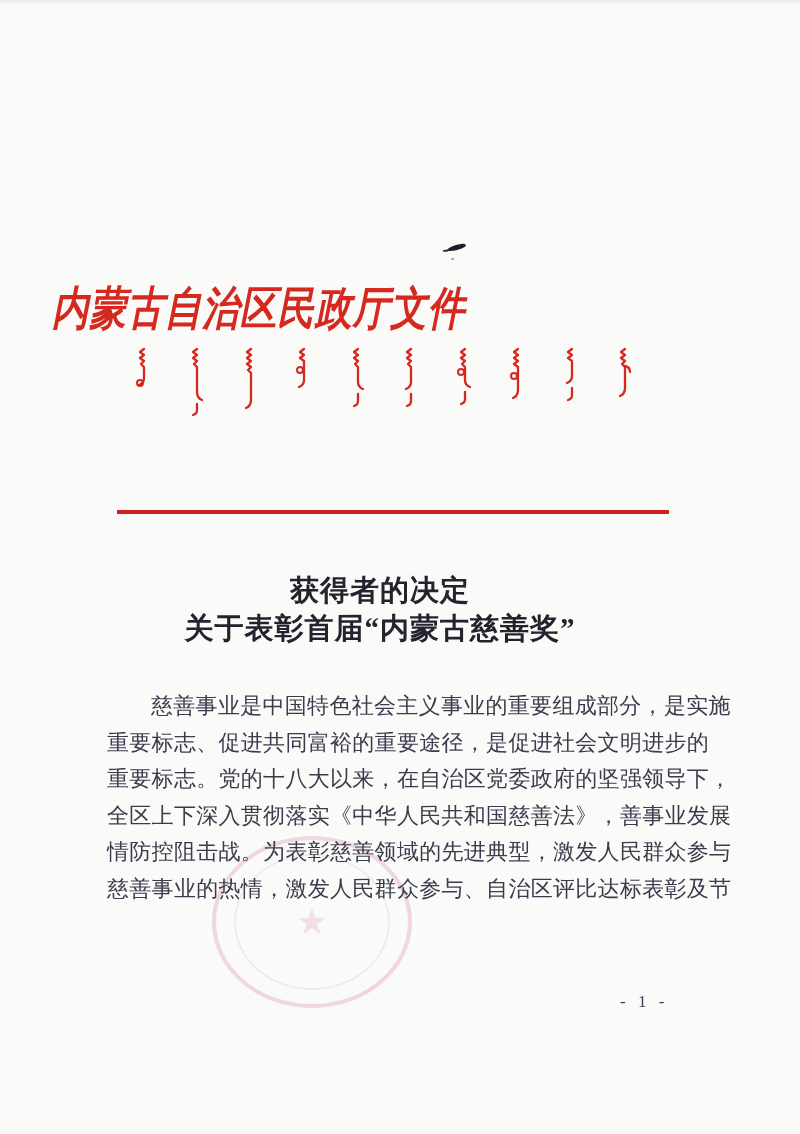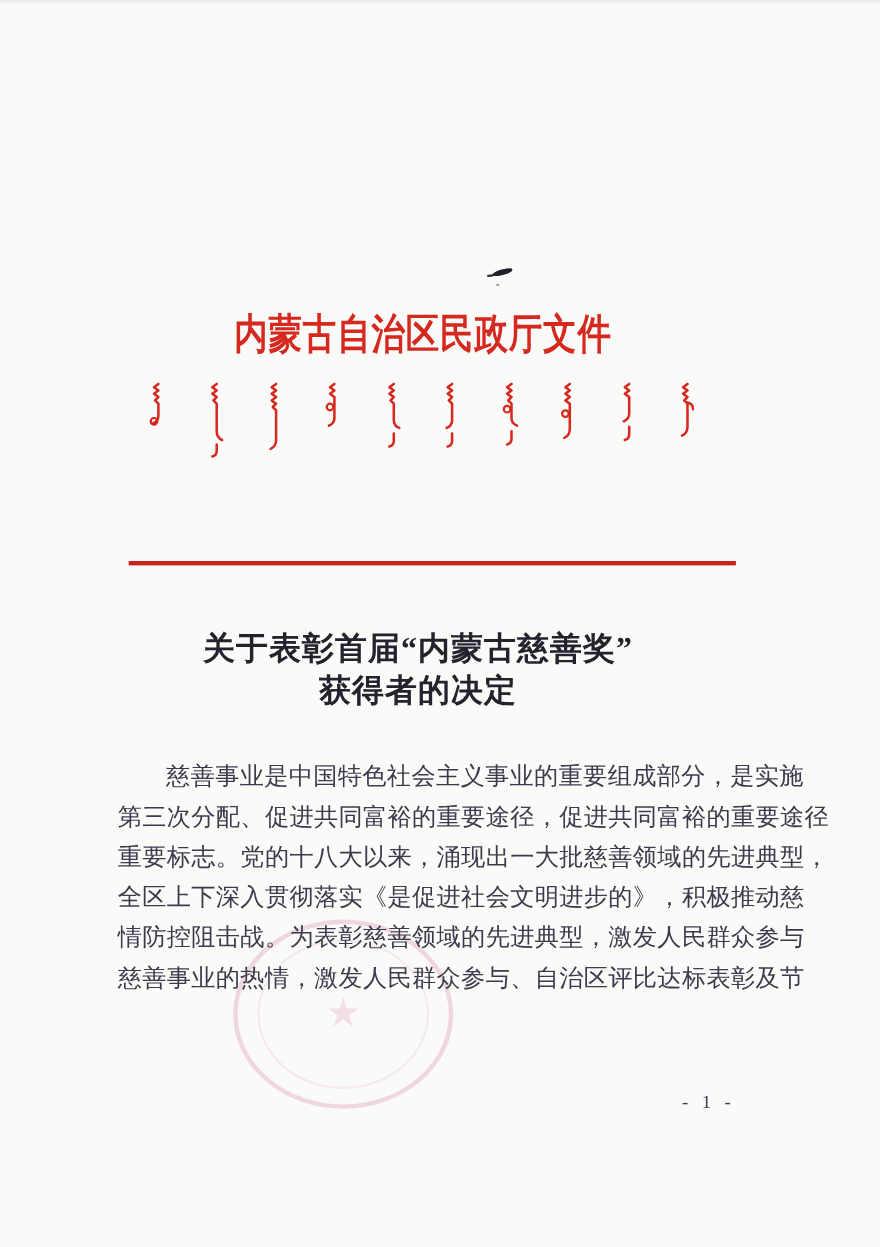--- a/index.html
+++ b/index.html
@@ -19,11 +19,11 @@
   
   .org-title{
     position:absolute;left:0;top:278px;width:768px;
-    text-align:center;
     color:#d5281e;
-    font-size:38px;font-weight:bold;
+    font-size:46px;font-weight:bold;
     letter-spacing:1px;
     white-space:nowrap;
+    font-style:italic;
   }
   .org-title .squeeze{
     display:inline-block;

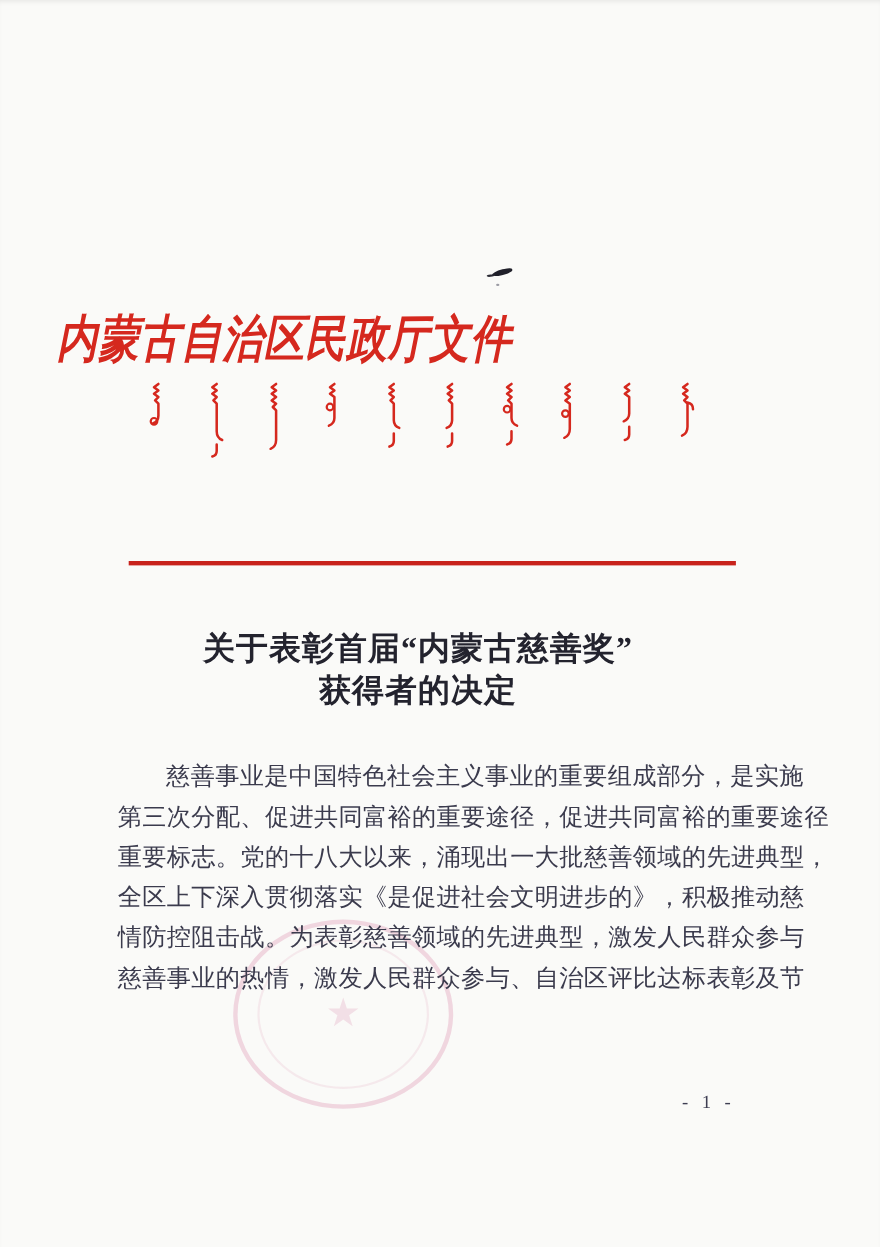--- a/index.html
+++ b/index.html
@@ -158,8 +158,8 @@
   <div class="red-divider"></div>
 
   <div class="doc-title">
+    <div>获得者的决定</div>
     <div>关于表彰首届“内蒙古慈善奖”</div>
-    <div>获得者的决定</div>
   </div>
 
   <div class="seal">

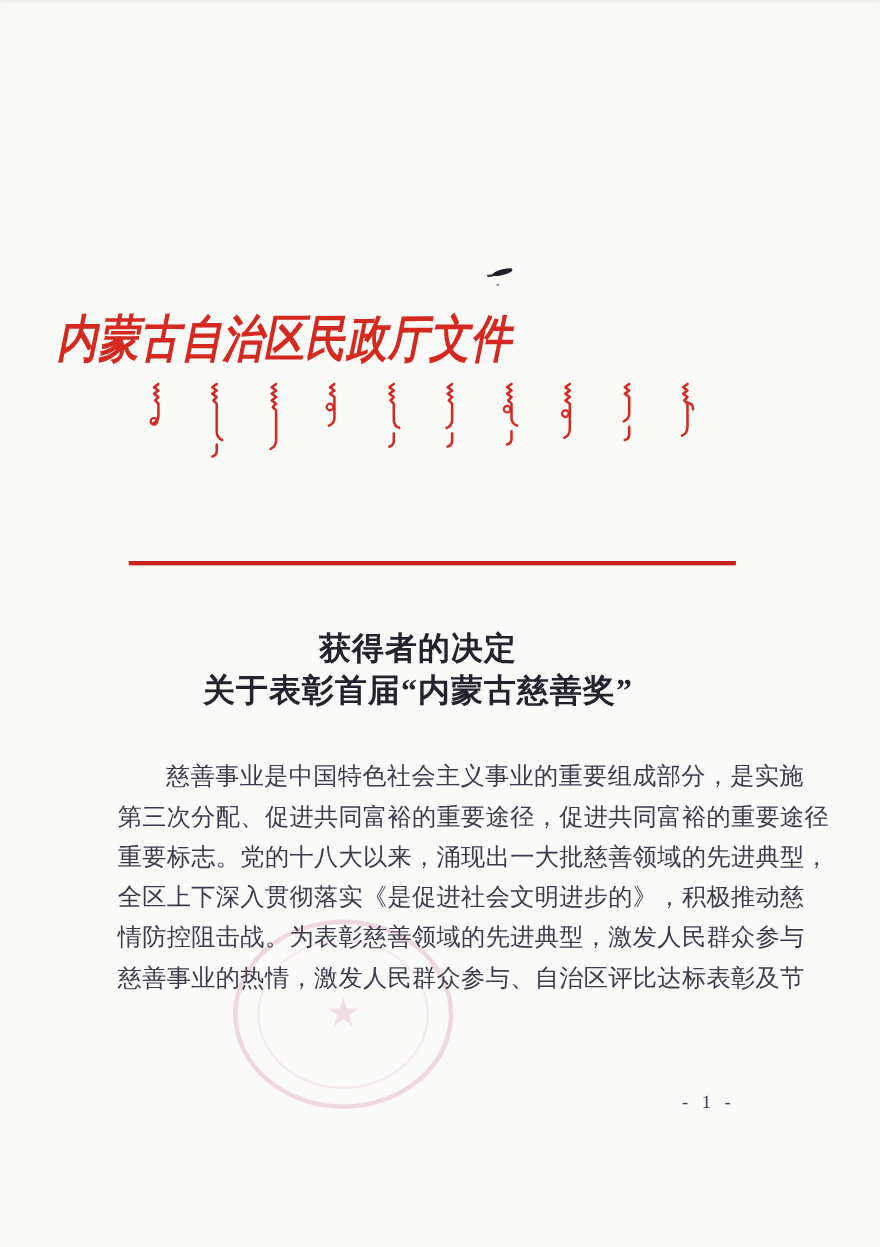--- a/index.html
+++ b/index.html
@@ -169,7 +169,7 @@
 
   <div class="body-text">
     <div class="body-line indent">慈善事业是中国特色社会主义事业的重要组成部分，是实施</div>
-    <div class="body-line">第三次分配、促进共同富裕的重要途径，促进共同富裕的重要途径</div>
+    <div class="body-line">重要标志、促进共同富裕的重要途径，是促进社会文明进步的</div>
     <div class="body-line">重要标志。党的十八大以来，涌现出一大批慈善领域的先进典型，</div>
     <div class="body-line">全区上下深入贯彻落实《是促进社会文明进步的》，积极推动慈</div>
     <div class="body-line">情防控阻击战。为表彰慈善领域的先进典型，激发人民群众参与</div>

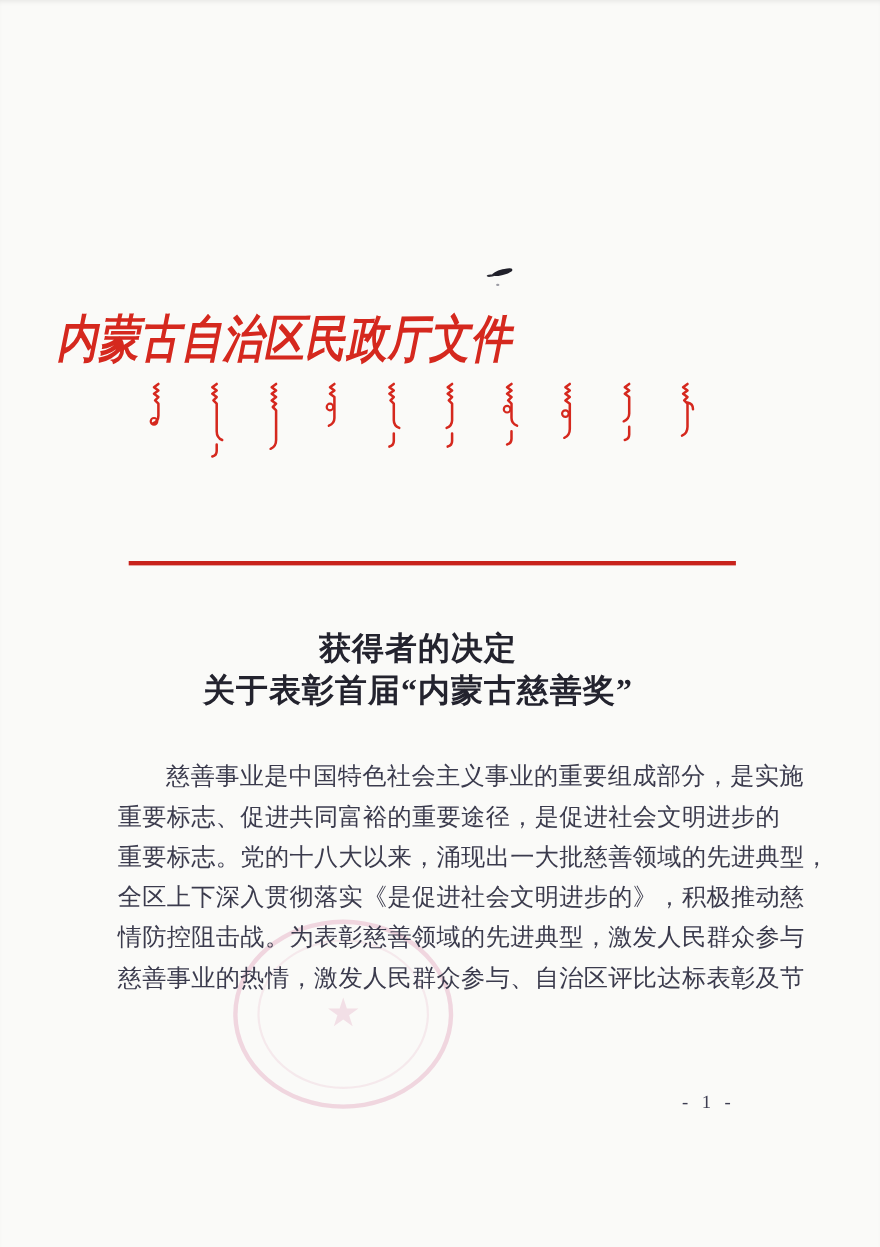--- a/index.html
+++ b/index.html
@@ -170,7 +170,7 @@
   <div class="body-text">
     <div class="body-line indent">慈善事业是中国特色社会主义事业的重要组成部分，是实施</div>
     <div class="body-line">重要标志、促进共同富裕的重要途径，是促进社会文明进步的</div>
-    <div class="body-line">重要标志。党的十八大以来，涌现出一大批慈善领域的先进典型，</div>
+    <div class="body-line">重要标志。党的十八大以来，在自治区党委政府的坚强领导下，</div>
     <div class="body-line">全区上下深入贯彻落实《是促进社会文明进步的》，积极推动慈</div>
     <div class="body-line">情防控阻击战。为表彰慈善领域的先进典型，激发人民群众参与</div>
     <div class="body-line">慈善事业的热情，激发人民群众参与、自治区评比达标表彰及节</div>

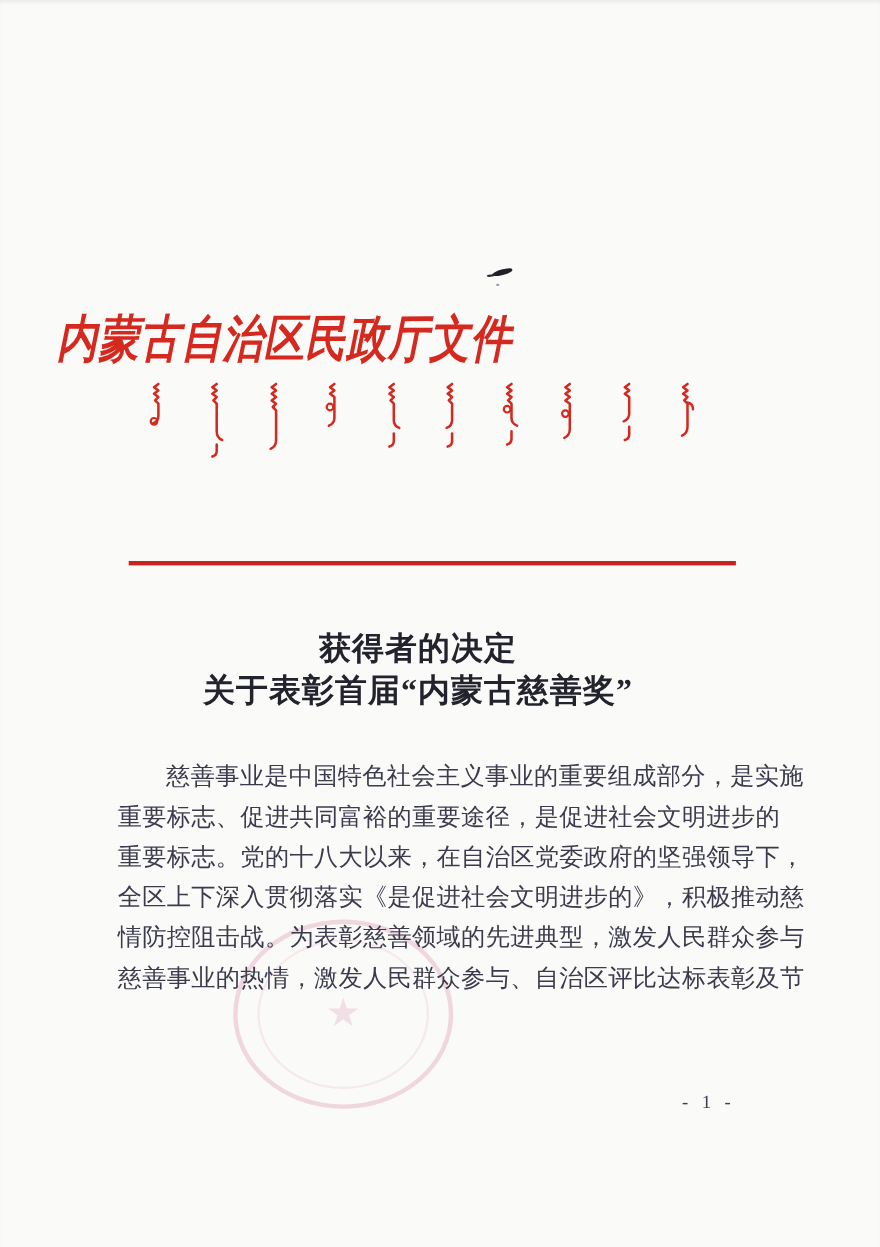--- a/index.html
+++ b/index.html
@@ -171,7 +171,7 @@
     <div class="body-line indent">慈善事业是中国特色社会主义事业的重要组成部分，是实施</div>
     <div class="body-line">重要标志、促进共同富裕的重要途径，是促进社会文明进步的</div>
     <div class="body-line">重要标志。党的十八大以来，在自治区党委政府的坚强领导下，</div>
-    <div class="body-line">全区上下深入贯彻落实《是促进社会文明进步的》，积极推动慈</div>
+    <div class="body-line">全区上下深入贯彻落实《中华人民共和国慈善法》，善事业发展</div>
     <div class="body-line">情防控阻击战。为表彰慈善领域的先进典型，激发人民群众参与</div>
     <div class="body-line">慈善事业的热情，激发人民群众参与、自治区评比达标表彰及节</div>
   </div>

